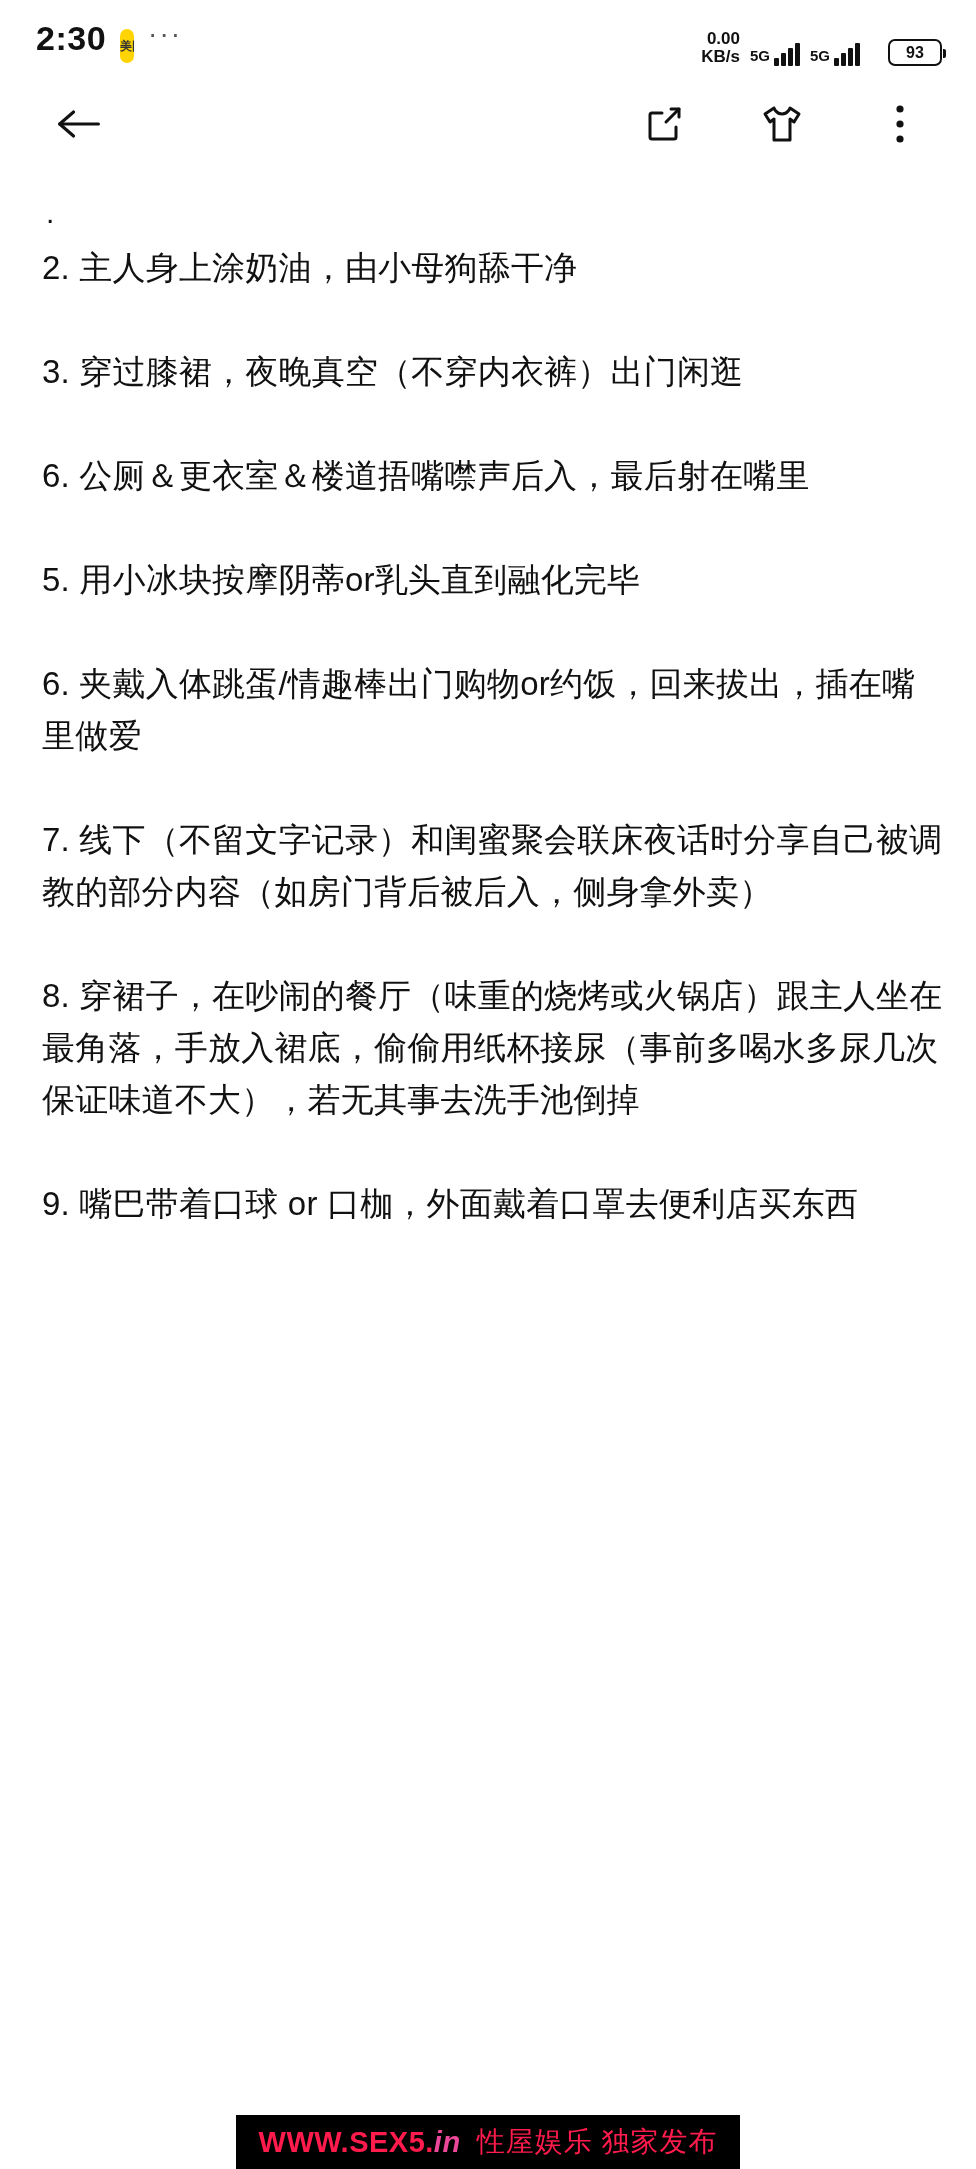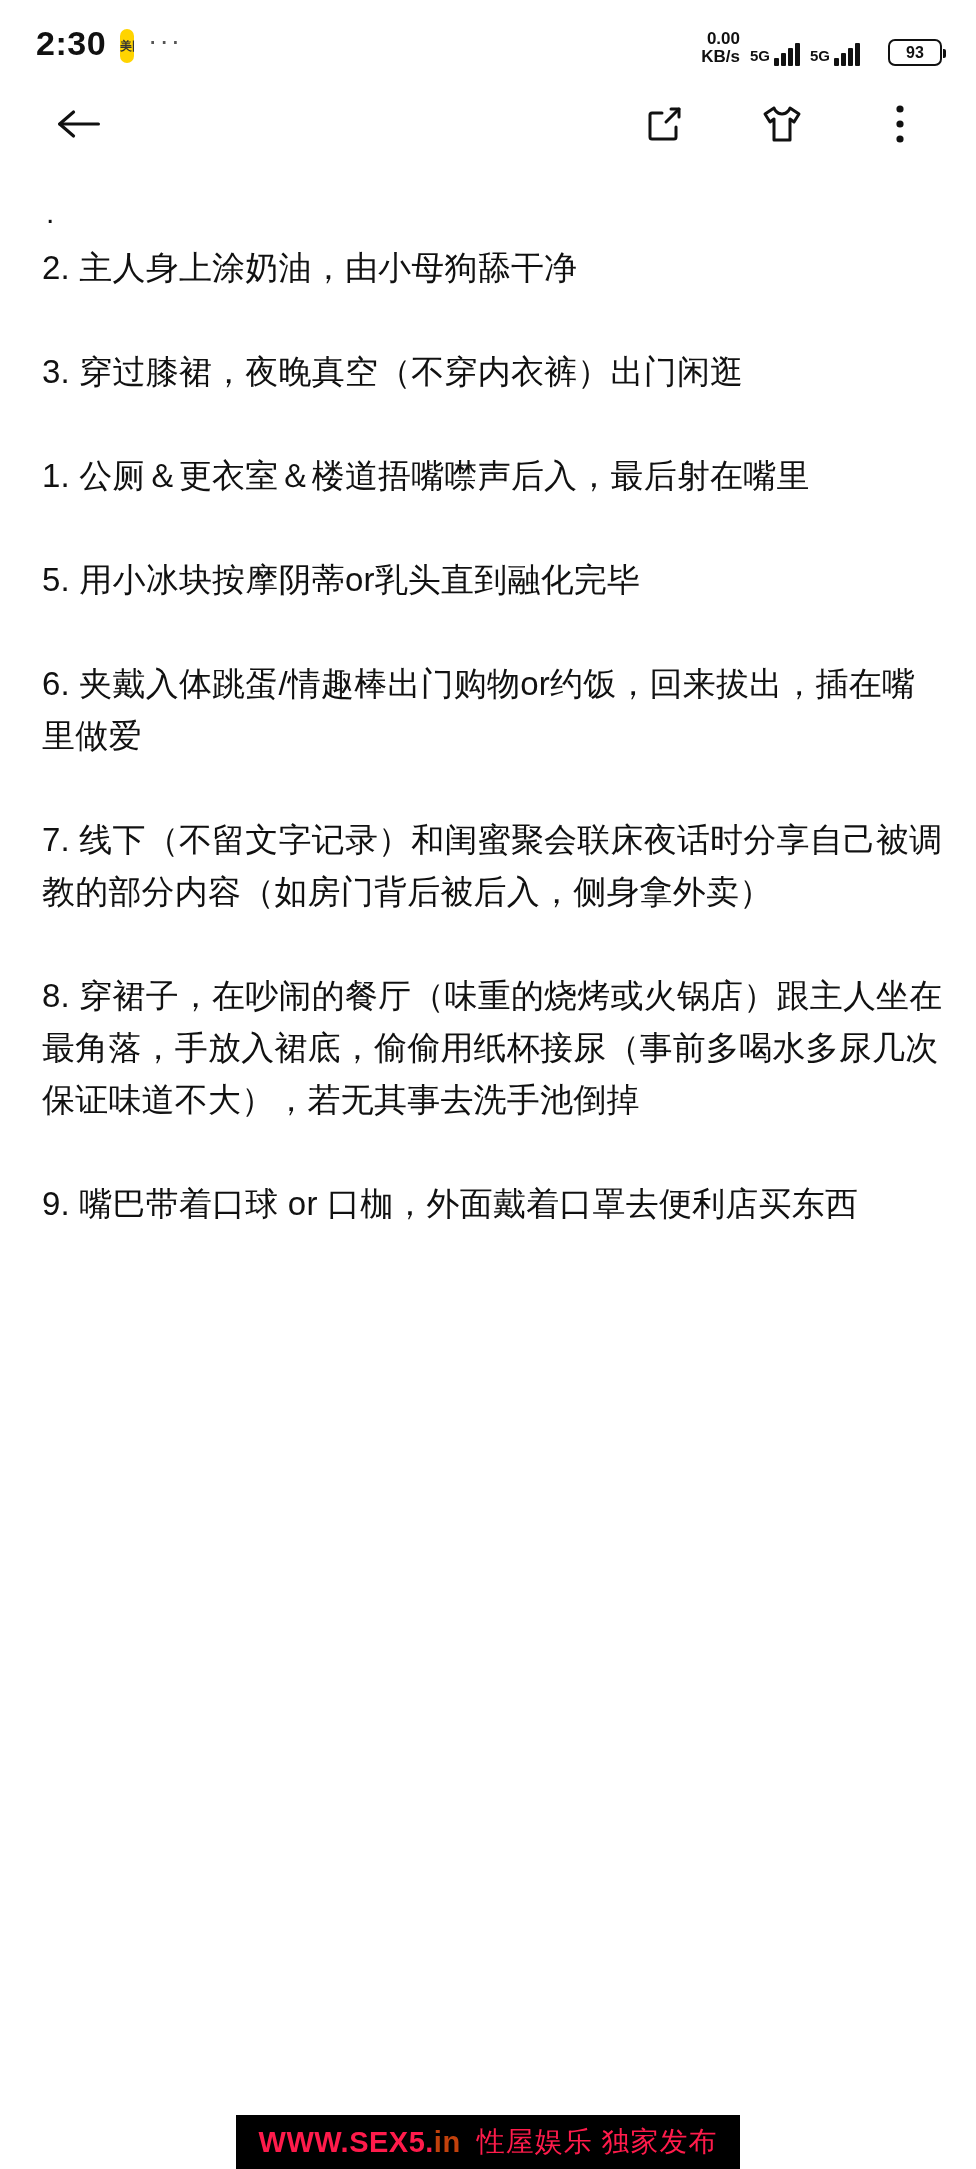--- a/index.html
+++ b/index.html
@@ -26,7 +26,7 @@
   }
   .status-left {
     display: flex;
-    align-items: flex-end;
+    align-items: center;
     gap: 14px;
   }
   .clock {

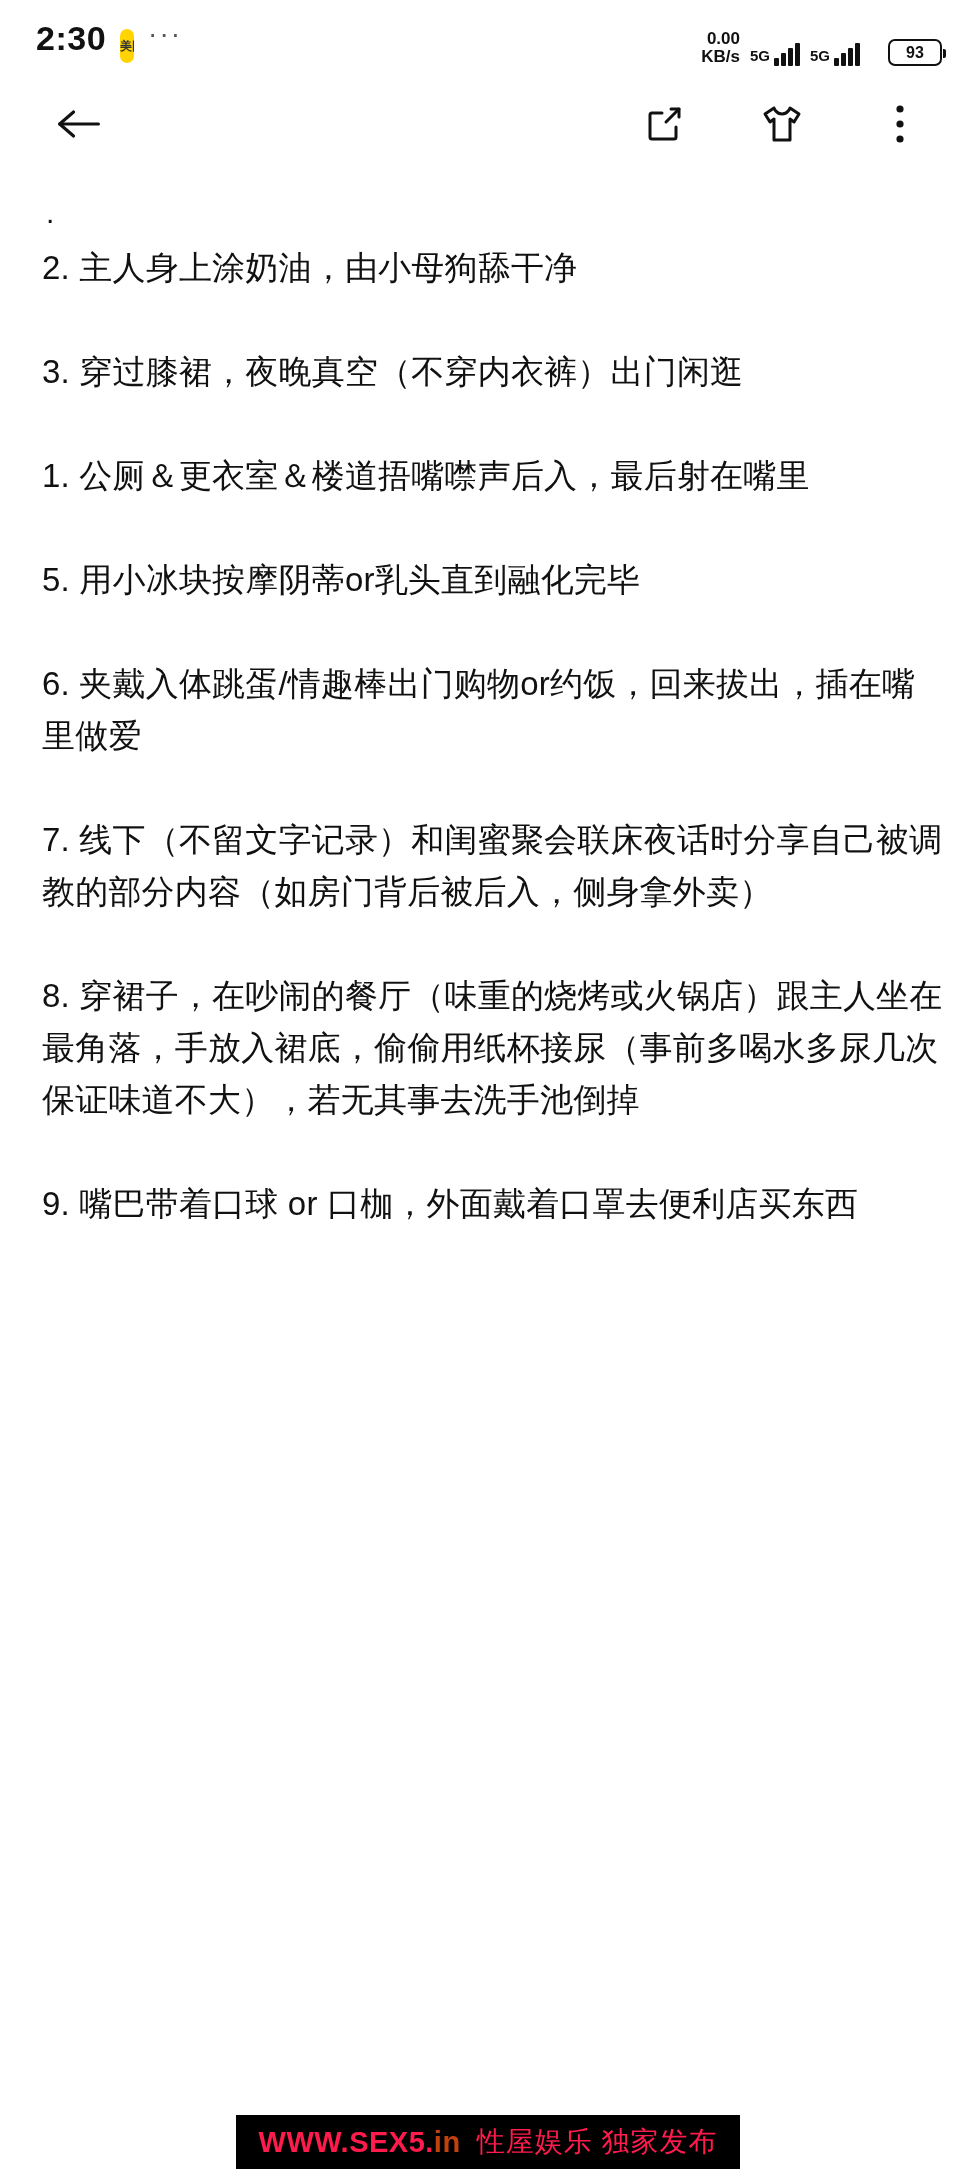--- a/index.html
+++ b/index.html
@@ -271,7 +271,7 @@
   <div class="lead-dot">.</div>
   <p class="para">2. 主人身上涂奶油，由小母狗舔干净</p>
   <p class="para">3. 穿过膝裙，夜晚真空（不穿内衣裤）出门闲逛</p>
-  <p class="para">1. 公厕＆更衣室＆楼道捂嘴噤声后入，最后射在嘴里</p>
+  <p class="para">6. 公厕＆更衣室＆楼道捂嘴噤声后入，最后射在嘴里</p>
   <p class="para">5. 用小冰块按摩阴蒂or乳头直到融化完毕</p>
   <p class="para">6. 夹戴入体跳蛋/情趣棒出门购物or约饭，回来拔出，插在嘴里做爱</p>
   <p class="para">7. 线下（不留文字记录）和闺蜜聚会联床夜话时分享自己被调教的部分内容（如房门背后被后入，侧身拿外卖）</p>

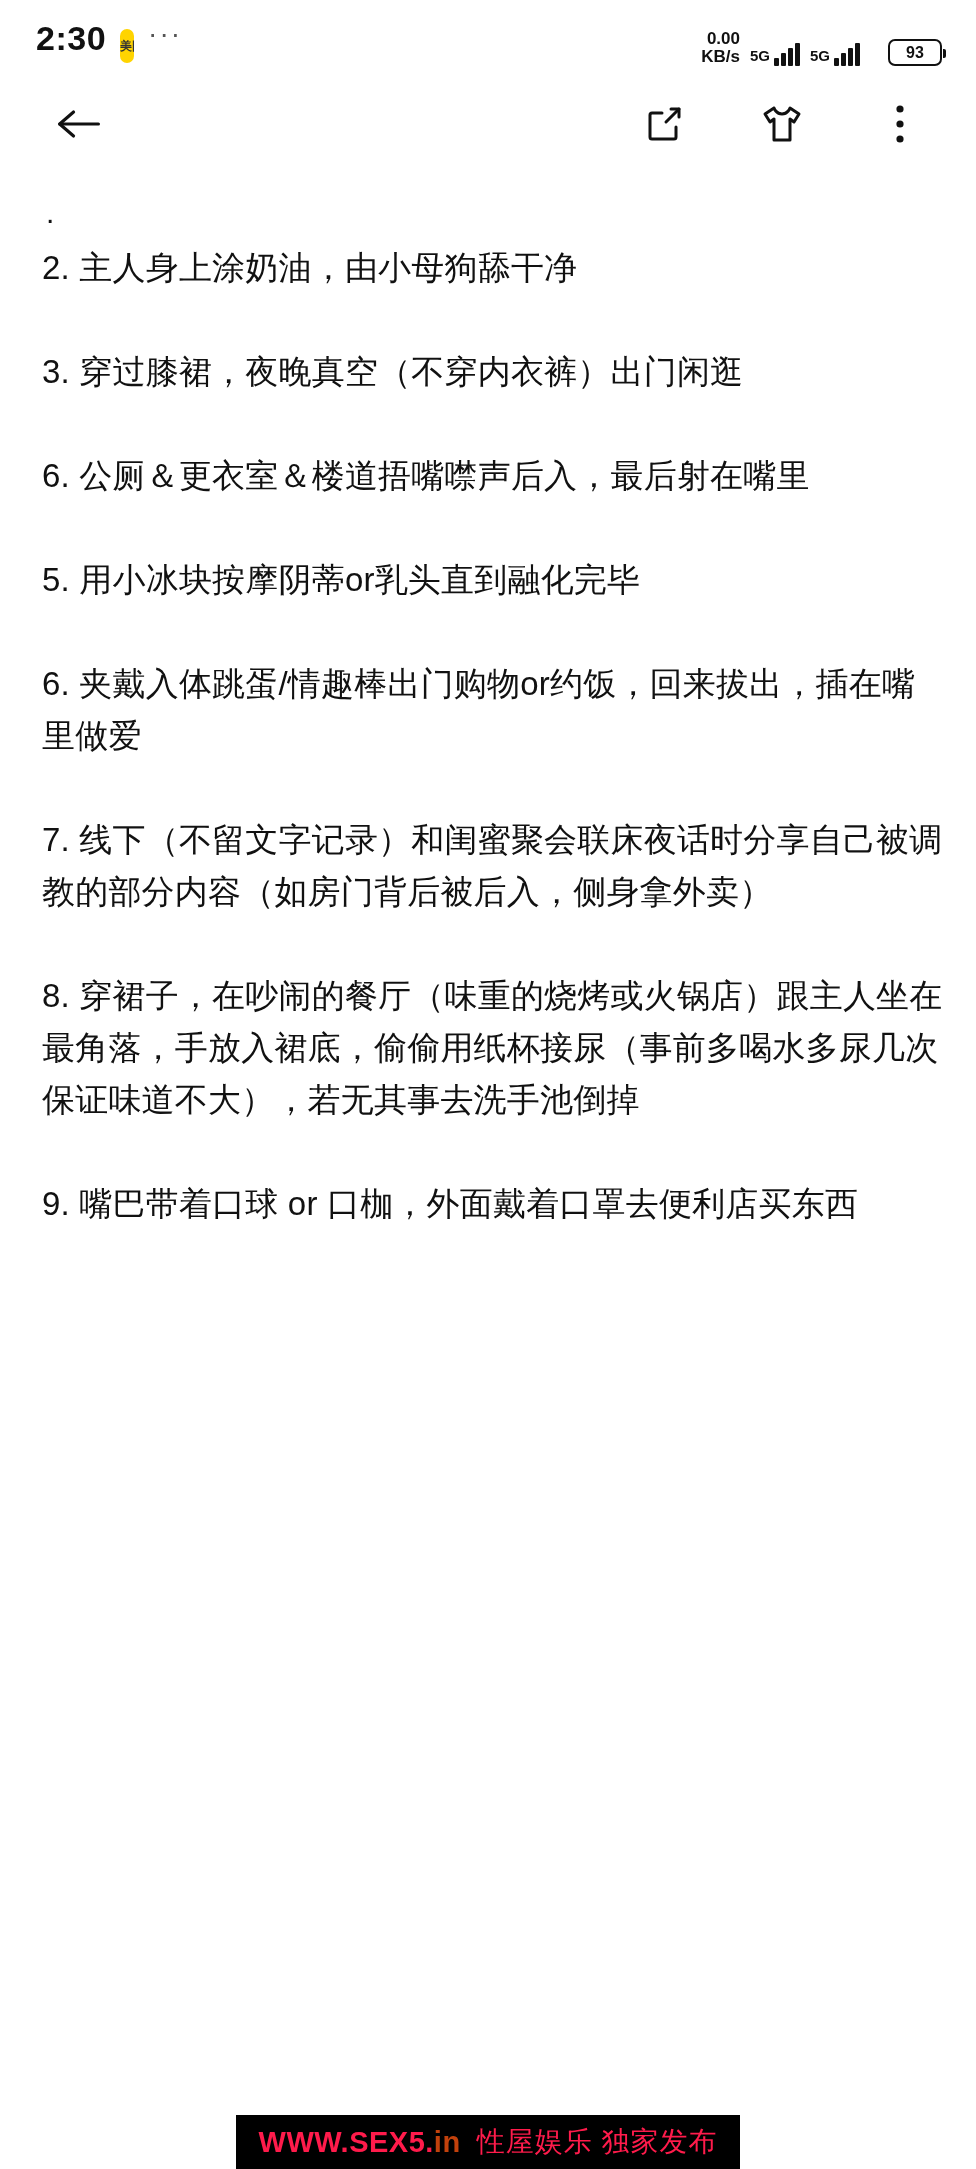--- a/index.html
+++ b/index.html
@@ -191,7 +191,7 @@
     letter-spacing: 0.5px;
     font-family: "Liberation Sans", sans-serif;
   }
-  .wm-url .wm-in { color: #c2410c; }
+  .wm-url .wm-in { color: #ec4899; font-style: italic; }
   .wm-text {
     font-size: 28px;
     font-weight: 400;

